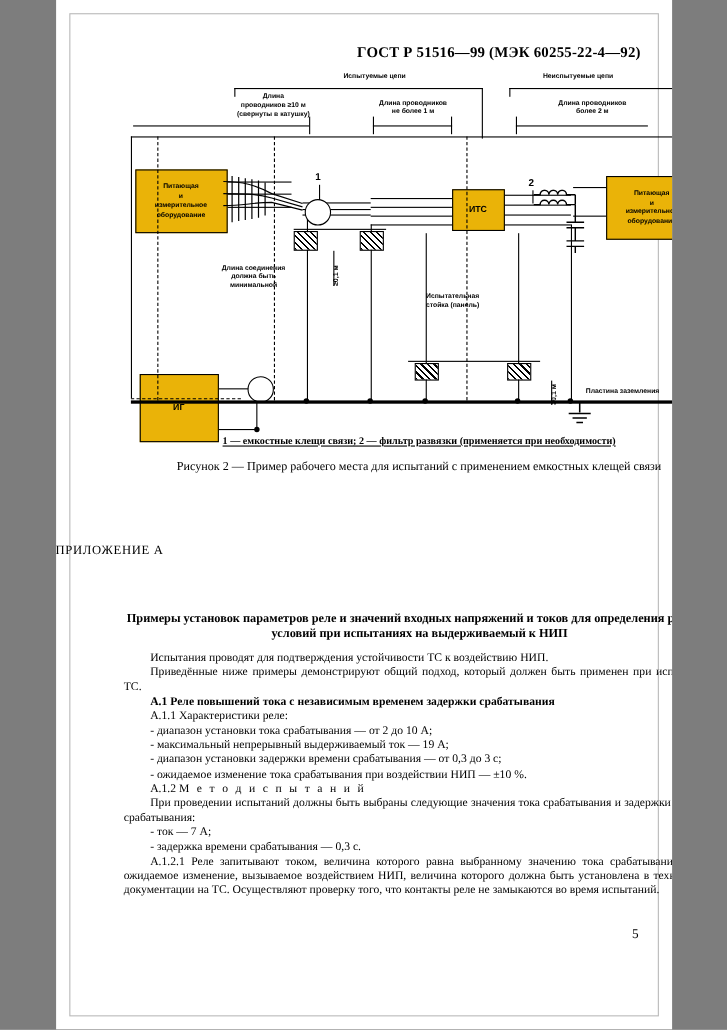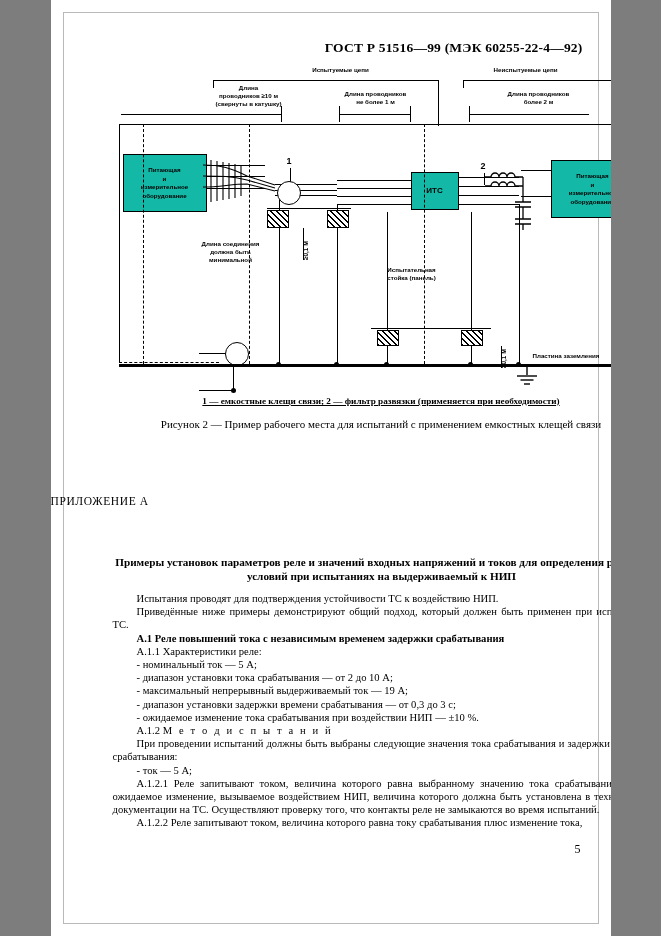--- a/index.html
+++ b/index.html
@@ -61,7 +61,7 @@
     position: absolute;
     border: 1.3px solid #000;
     box-sizing: border-box;
-    background: #14b8a6;
+    background: #eab308;
     display: flex;
     align-items: center;
     justify-content: center;

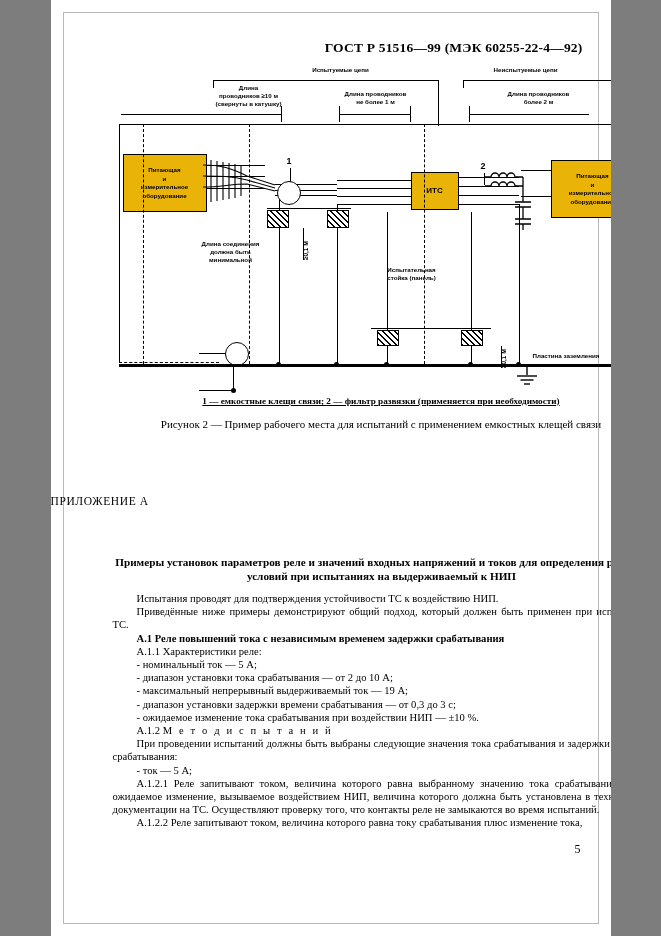--- a/index.html
+++ b/index.html
@@ -322,6 +322,7 @@
 должна быть
 минимальной</div>
 
+    <div class="blk" style="left:46px; top:278px; width:72px; height:62px; font-size:8px;">ИГ</div>
     <div class="ln hln" style="left:118px; top:291px; width:36px;"></div>
     <div class="ln hln" style="left:118px; top:328px; width:36px;"></div>
     <div class="ln vln" style="left:152px; top:291px; height:38px;"></div>

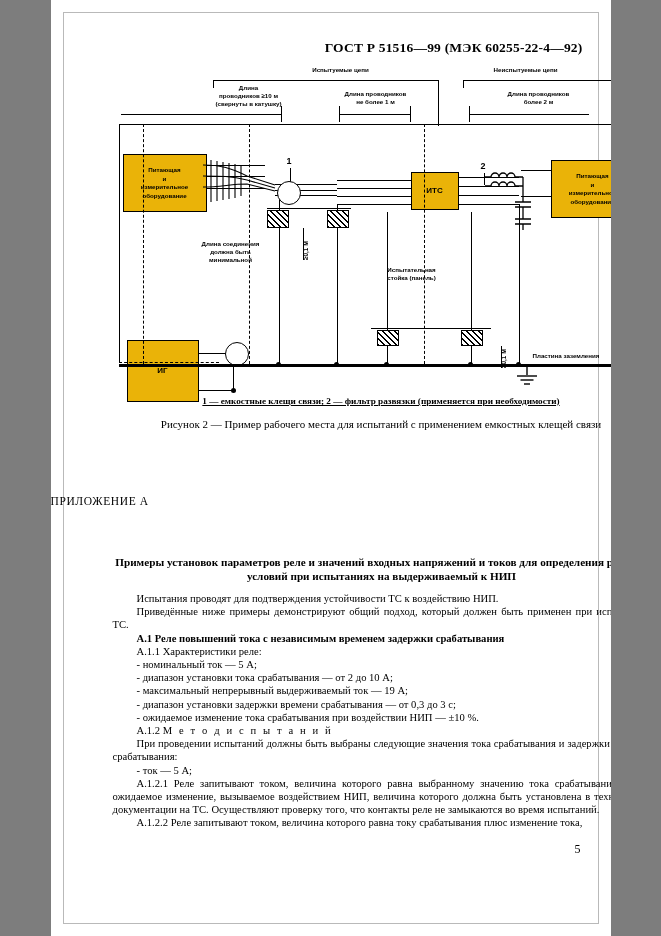--- a/index.html
+++ b/index.html
@@ -370,7 +370,6 @@
       <p>Приведённые ниже примеры демонстрируют общий подход, который должен быть применен при испытаниях ТС.</p>
       <p class="bold">А.1  Реле повышений тока с независимым временем задержки срабатывания</p>
       <p>А.1.1  Характеристики реле:</p>
-      <p class="li">- номинальный ток — 5 А;</p>
       <p class="li">- диапазон установки тока срабатывания — от 2 до 10 А;</p>
       <p class="li">- максимальный непрерывный выдерживаемый ток — 19 А;</p>
       <p class="li">- диапазон установки задержки времени срабатывания — от 0,3 до 3 с;</p>

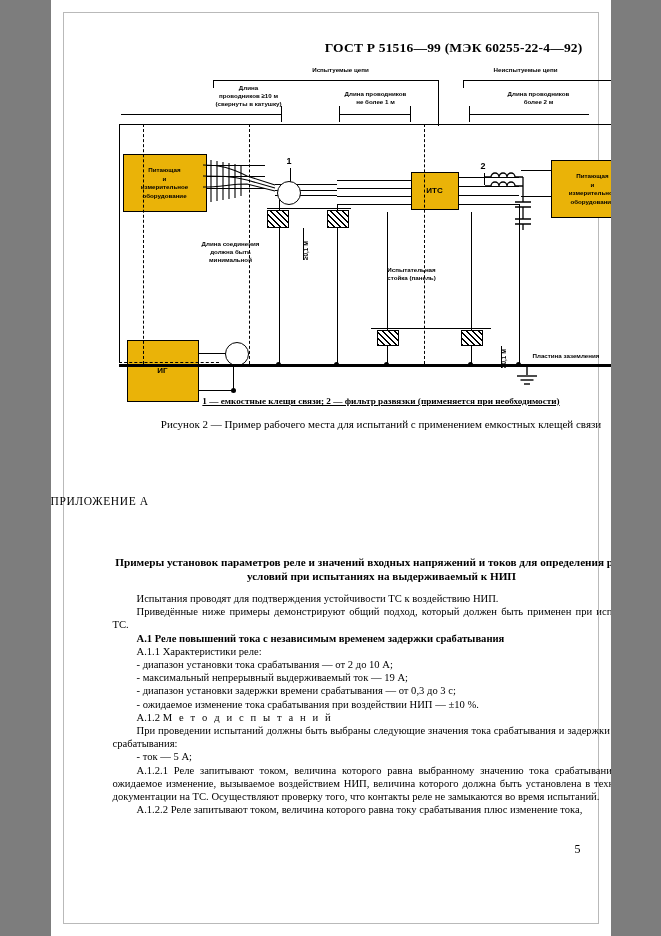--- a/index.html
+++ b/index.html
@@ -376,7 +376,7 @@
       <p class="li">- ожидаемое изменение тока срабатывания при воздействии НИП — ±10 %.</p>
       <p class=""><span>А.1.2 </span><span class="spaced">М е т о д   и с п ы т а н и й</span></p>
       <p>При проведении испытаний должны быть выбраны следующие значения тока срабатывания и задержки времени срабатывания:</p>
-      <p class="li">- ток — 5 А;</p>
+      <p class="li">- ток — 7 А;</p>
       <p>А.1.2.1  Реле запитывают током, величина которого равна выбранному значению тока срабатывания минус ожидаемое изменение, вызываемое воздействием НИП, величина которого должна быть установлена в технической документации на ТС. Осуществляют проверку того, что контакты реле не замыкаются во время испытаний.</p>
       <p>А.1.2.2 Реле запитывают током, величина которого равна току срабатывания плюс изменение тока,</p>
     </div>

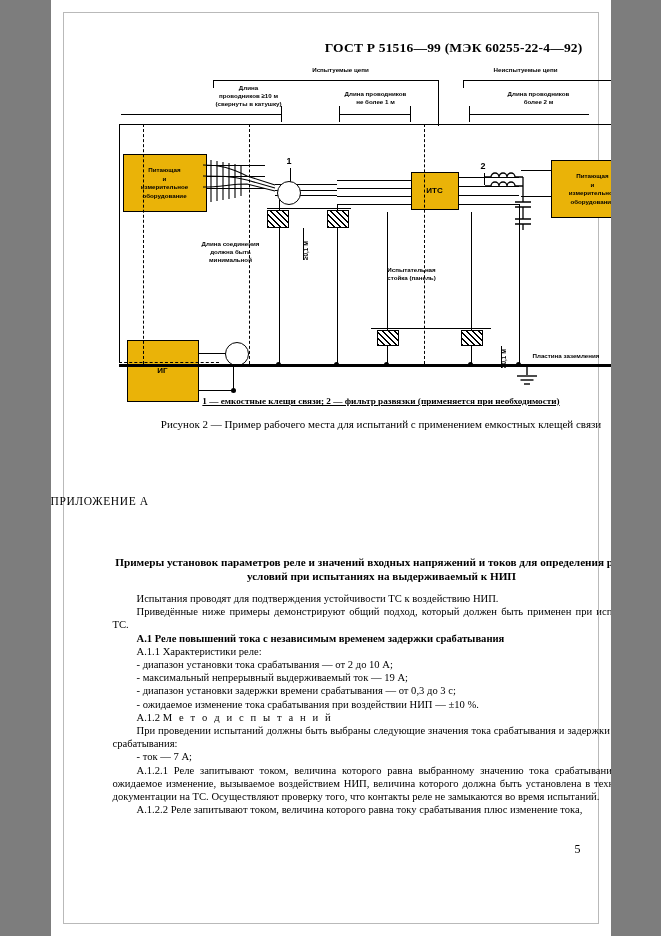--- a/index.html
+++ b/index.html
@@ -377,6 +377,7 @@
       <p class=""><span>А.1.2 </span><span class="spaced">М е т о д   и с п ы т а н и й</span></p>
       <p>При проведении испытаний должны быть выбраны следующие значения тока срабатывания и задержки времени срабатывания:</p>
       <p class="li">- ток — 7 А;</p>
+      <p class="li">- задержка времени срабатывания — 0,3 с.</p>
       <p>А.1.2.1  Реле запитывают током, величина которого равна выбранному значению тока срабатывания минус ожидаемое изменение, вызываемое воздействием НИП, величина которого должна быть установлена в технической документации на ТС. Осуществляют проверку того, что контакты реле не замыкаются во время испытаний.</p>
       <p>А.1.2.2 Реле запитывают током, величина которого равна току срабатывания плюс изменение тока,</p>
     </div>

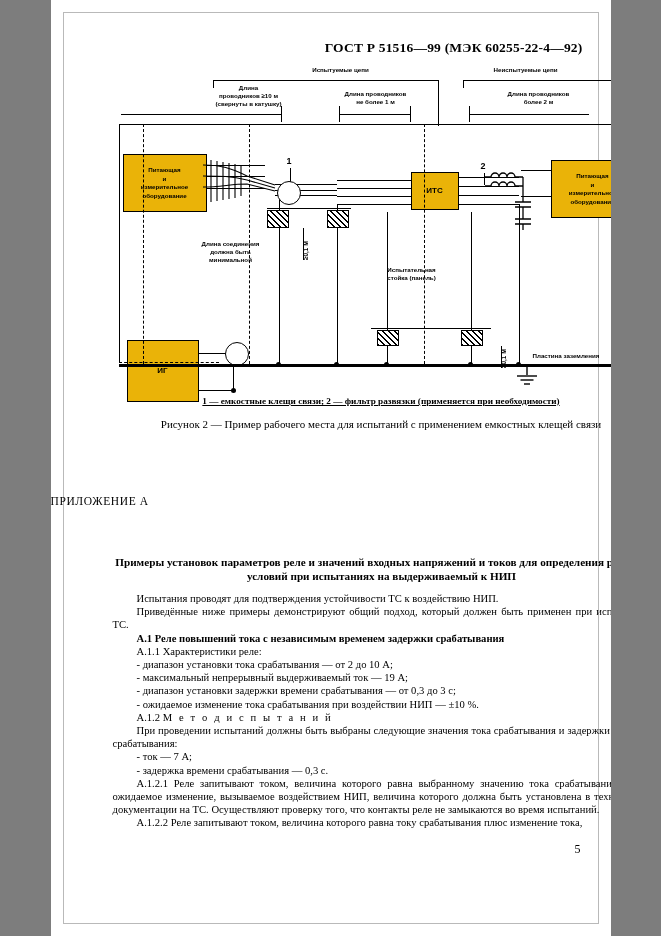--- a/index.html
+++ b/index.html
@@ -379,7 +379,6 @@
       <p class="li">- ток — 7 А;</p>
       <p class="li">- задержка времени срабатывания — 0,3 с.</p>
       <p>А.1.2.1  Реле запитывают током, величина которого равна выбранному значению тока срабатывания минус ожидаемое изменение, вызываемое воздействием НИП, величина которого должна быть установлена в технической документации на ТС. Осуществляют проверку того, что контакты реле не замыкаются во время испытаний.</p>
-      <p>А.1.2.2 Реле запитывают током, величина которого равна току срабатывания плюс изменение тока,</p>
     </div>
 
   <div class="pg-num">5</div>

